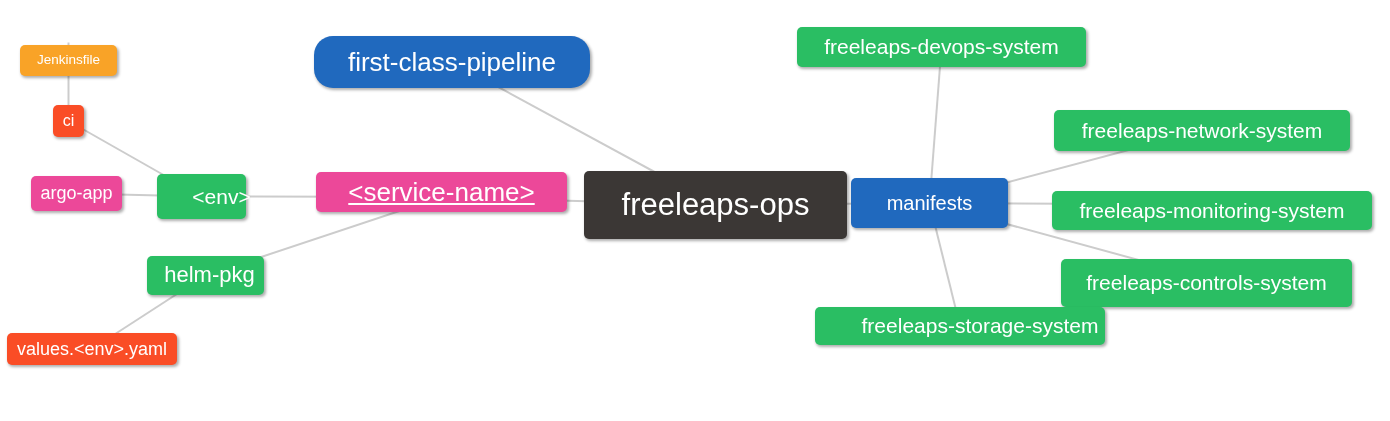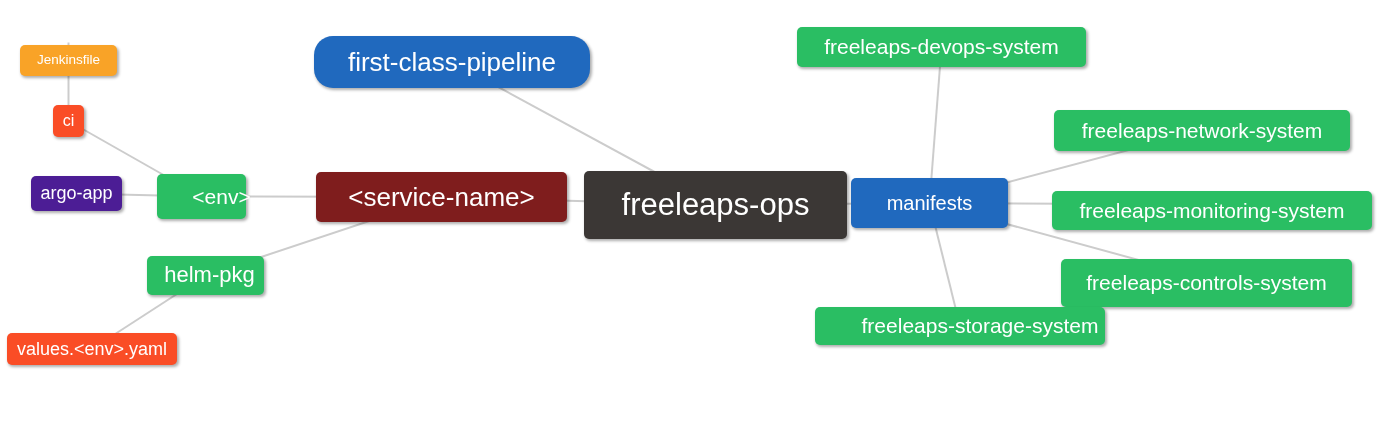--- a/index.html
+++ b/index.html
@@ -98,7 +98,7 @@
   <div class="node" style="left: 53px; top: 105px; width: 31px; height: 32px; font-size: 16px; background: rgb(250, 77, 38); color: rgb(255, 255, 255);">
       <span class="label">ci</span>
     </div>
-  <div class="node" style="left: 31px; top: 176px; width: 91px; height: 35px; font-size: 18px; background: #4c1d95; color: rgb(255, 255, 255);">
+  <div class="node" style="left: 31px; top: 176px; width: 91px; height: 35px; font-size: 18px; background: #ec4899; color: rgb(255, 255, 255);">
       <span class="label">argo-app</span>
     </div>
   <div class="node" style="left: 7px; top: 333px; width: 170px; height: 32px; font-size: 18px; background: rgb(250, 77, 38); color: rgb(255, 255, 255);">

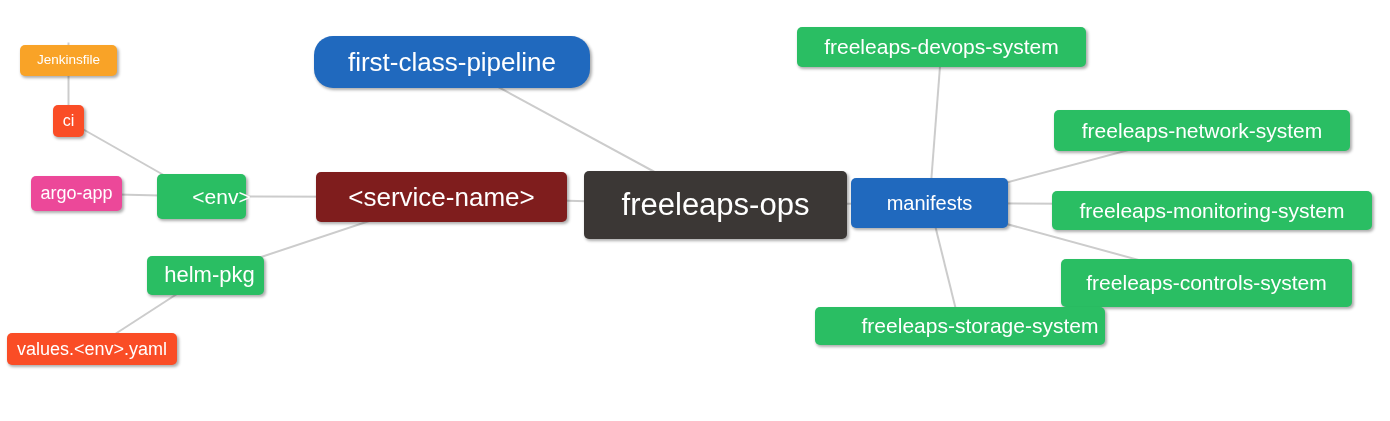--- a/index.html
+++ b/index.html
@@ -68,7 +68,7 @@
   <div class="node" style="left: 314px; top: 36px; width: 276px; height: 52px; font-size: 26px; background: rgb(32, 105, 190); color: rgb(255, 255, 255); border-radius: 19px;">
       <span class="label">first-class-pipeline</span>
     </div>
-  <div class="node" style="left: 316px; top: 172px; width: 251px; height: 50px; font-size: 26px; background: #7f1d1d; color: rgb(255, 255, 255);">
+  <div class="node" style="left: 316px; top: 172px; width: 251px; height: 40px; font-size: 26px; background: #ec4899; color: rgb(255, 255, 255); text-decoration: underline;">
       <span class="label">&lt;service-name&gt;</span>
     </div>
   <div class="node" style="left: 851px; top: 178px; width: 157px; height: 50px; font-size: 20px; background: rgb(32, 105, 190); color: rgb(255, 255, 255);">

